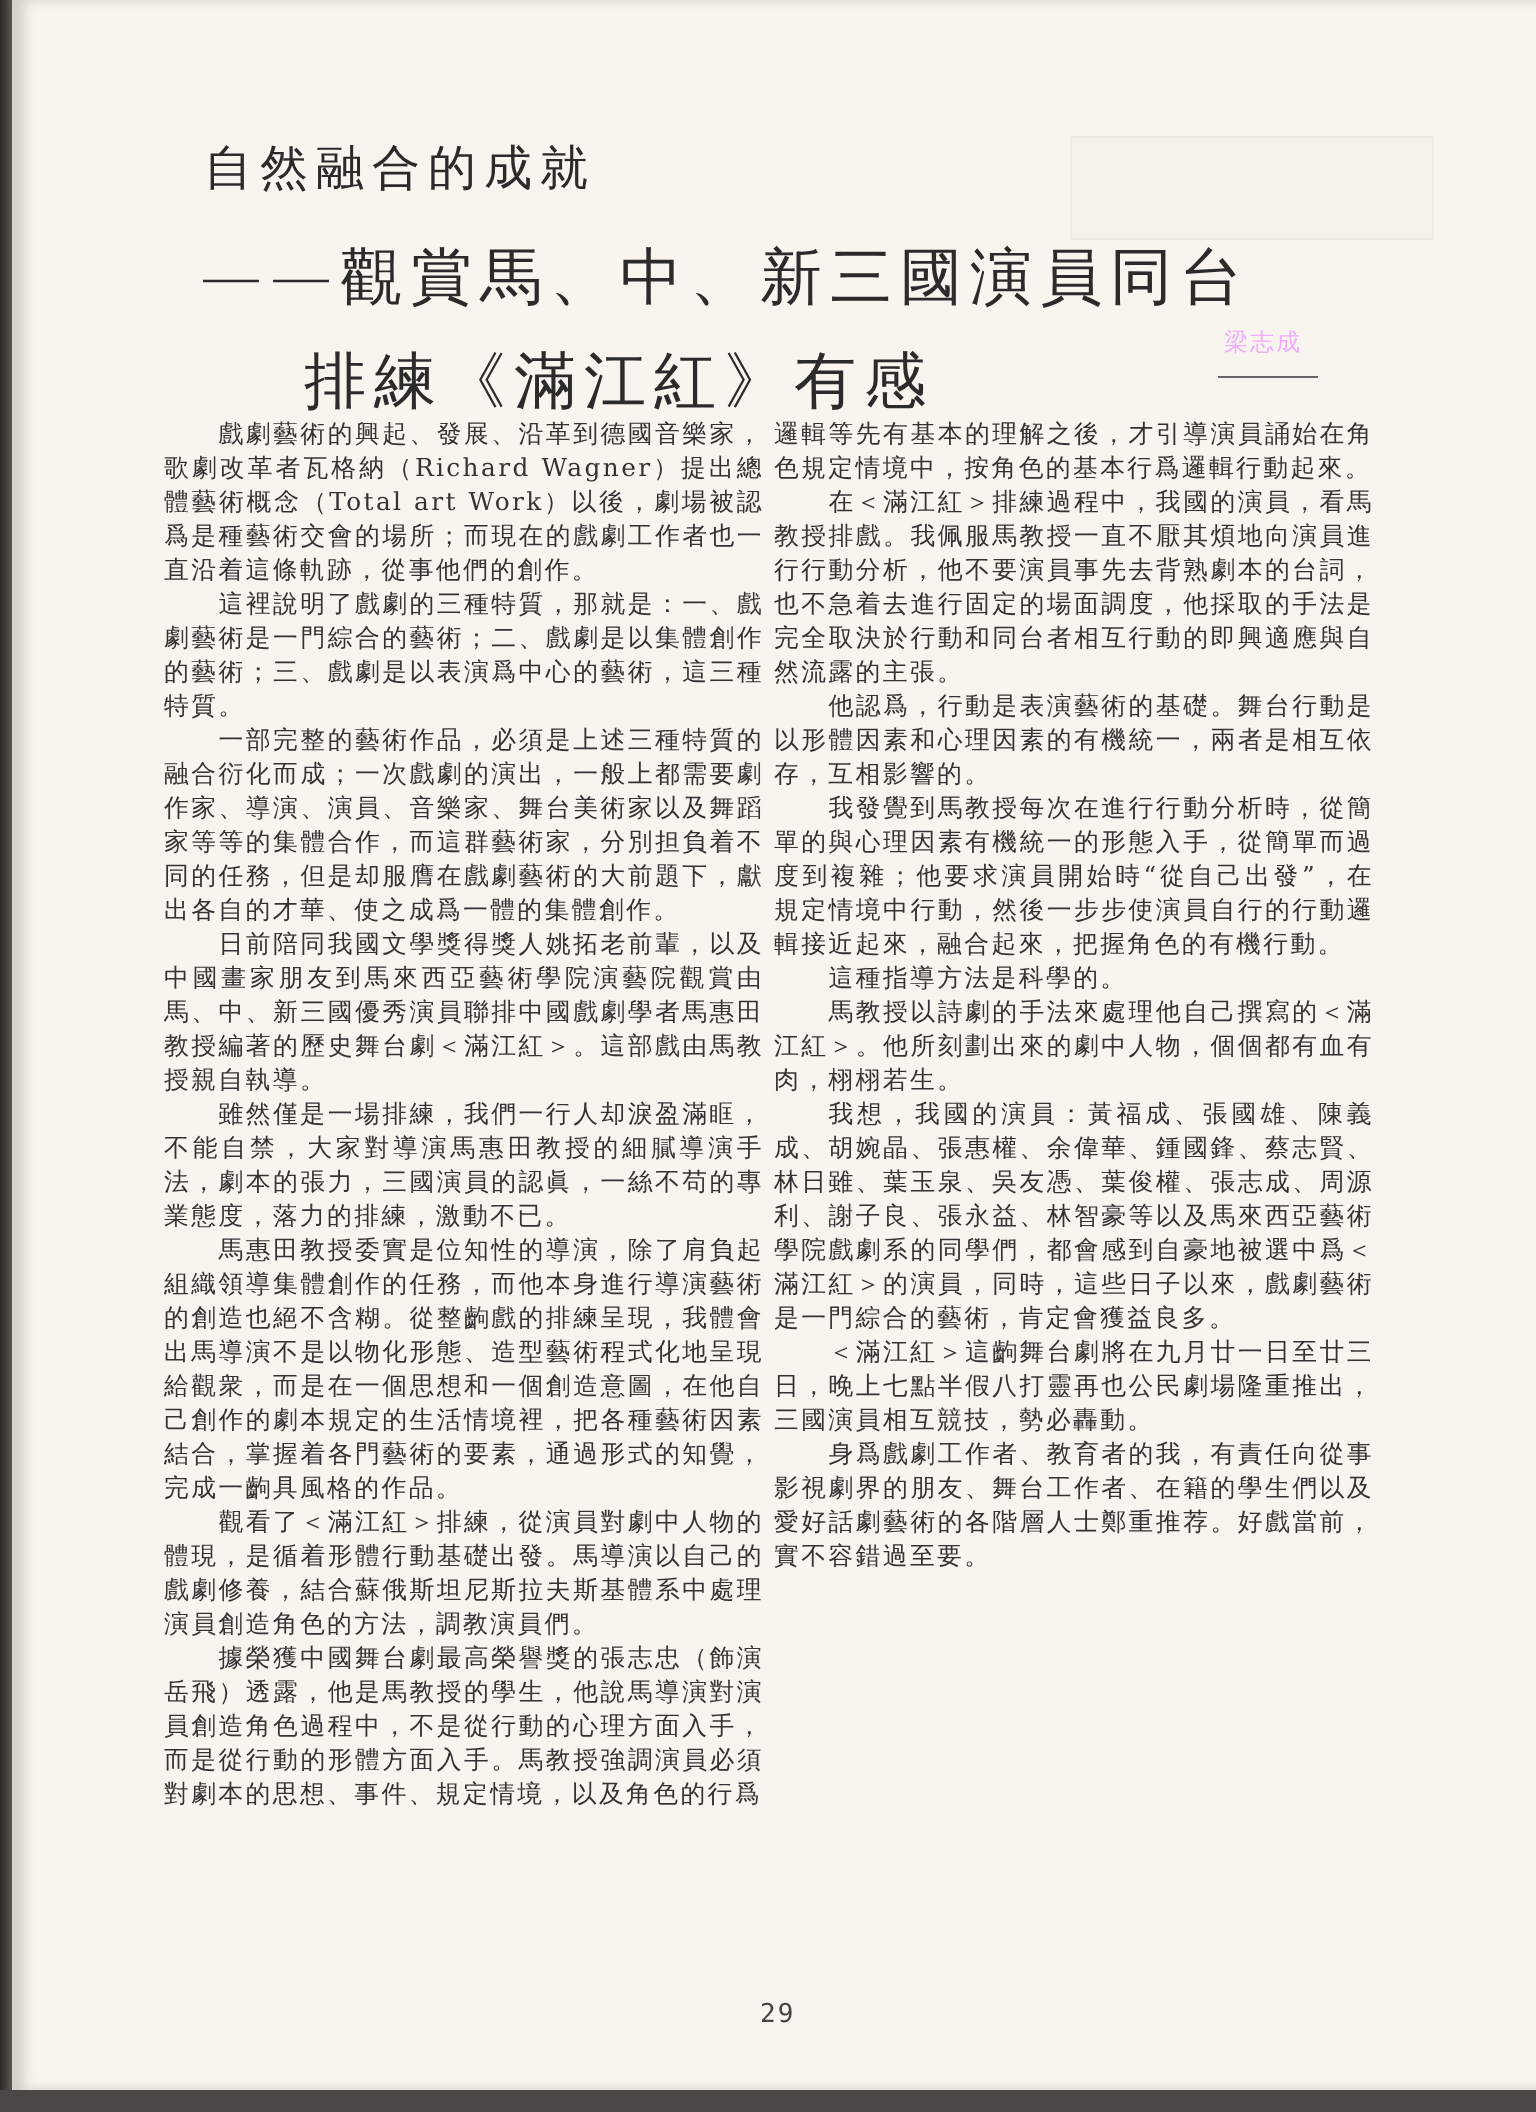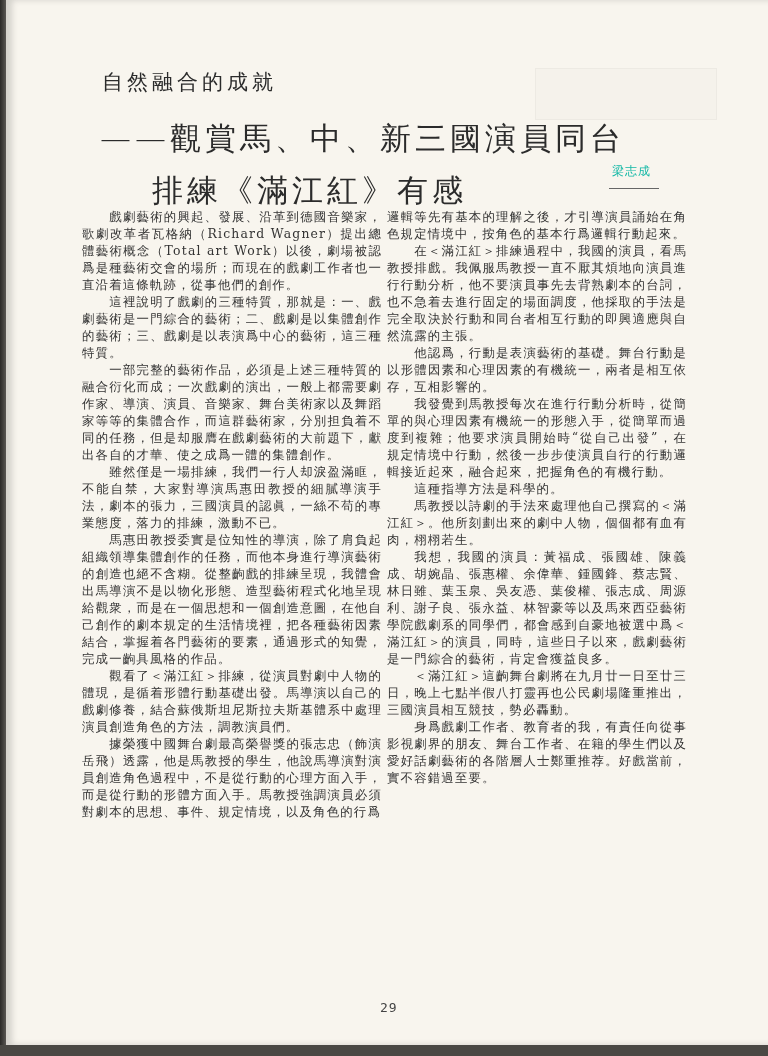--- a/index.html
+++ b/index.html
@@ -53,7 +53,7 @@
       font-weight: 300;
       letter-spacing: 4px;
     }
-    .title-line-1 { left: 2px;   top: 2px;  font-size: 21px; }
+    .title-line-1 { left: 2px;   top: 2px;  font-size: 24px; }
     .title-line-2 { left: 0px;   top: 52px; font-size: 31px; }
     .title-line-3 { left: 52px;  top: 104px; font-size: 31px; }
     .byline {

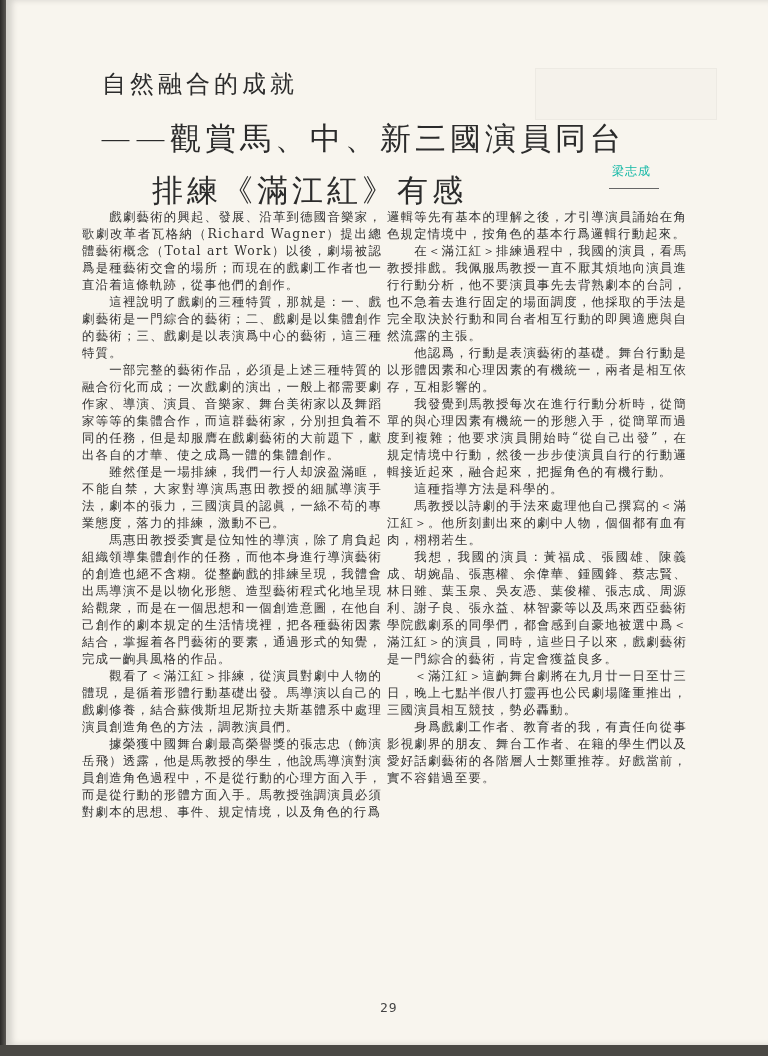--- a/index.html
+++ b/index.html
@@ -61,7 +61,7 @@
       left: 612px;
       top: 163px;
       font-size: 12px;
-      color: #14b8a6;
+      color: #f0abfc;
       letter-spacing: 1px;
     }
     .byline-rule {

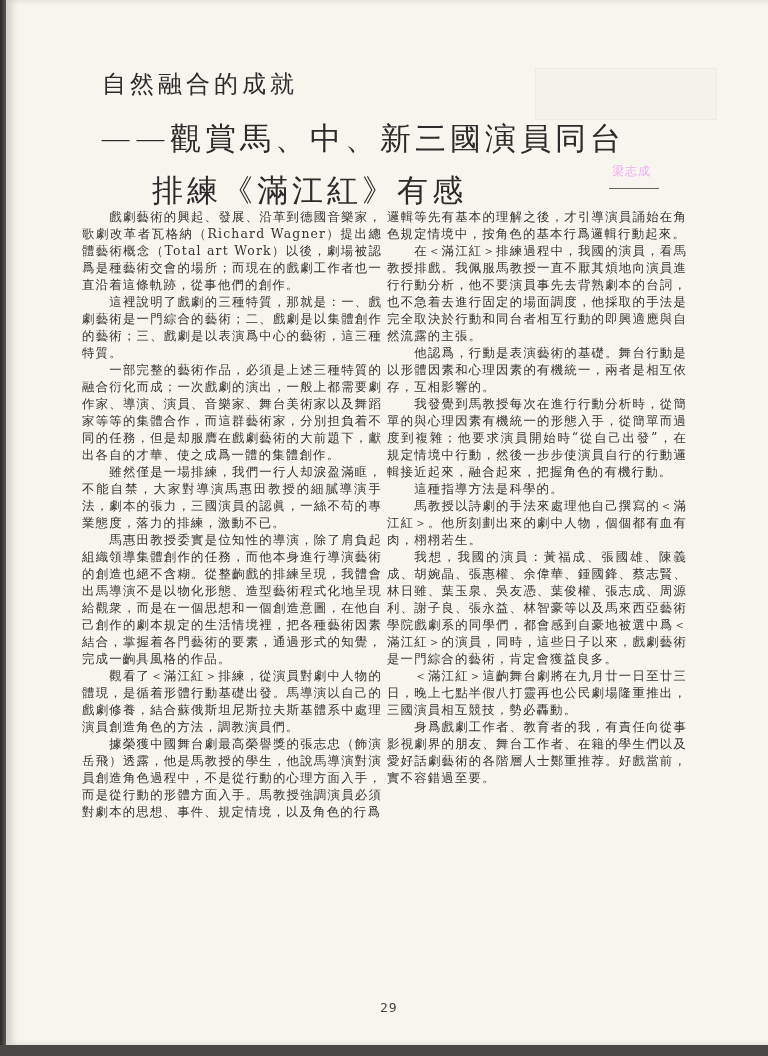--- a/index.html
+++ b/index.html
@@ -131,6 +131,7 @@
   <p class="para">戲劇藝術的興起、發展、沿革到德國音樂家，歌劇改革者瓦格納（Richard Wagner）提出總體藝術概念（Total art Work）以後，劇場被認爲是種藝術交會的場所；而現在的戲劇工作者也一直沿着這條軌跡，從事他們的創作。</p>
   <p class="para">這裡說明了戲劇的三種特質，那就是：一、戲劇藝術是一門綜合的藝術；二、戲劇是以集體創作的藝術；三、戲劇是以表演爲中心的藝術，這三種特質。</p>
   <p class="para">一部完整的藝術作品，必須是上述三種特質的融合衍化而成；一次戲劇的演出，一般上都需要劇作家、導演、演員、音樂家、舞台美術家以及舞蹈家等等的集體合作，而這群藝術家，分別担負着不同的任務，但是却服膺在戲劇藝術的大前題下，獻出各自的才華、使之成爲一體的集體創作。</p>
+  <p class="para">日前陪同我國文學獎得獎人姚拓老前輩，以及中國畫家朋友到馬來西亞藝術學院演藝院觀賞由馬、中、新三國優秀演員聯排中國戲劇學者馬惠田教授編著的歷史舞台劇＜滿江紅＞。這部戲由馬教授親自執導。</p>
   <p class="para">雖然僅是一場排練，我們一行人却淚盈滿眶，不能自禁，大家對導演馬惠田教授的細膩導演手法，劇本的張力，三國演員的認眞，一絲不苟的專業態度，落力的排練，激動不已。</p>
   <p class="para">馬惠田教授委實是位知性的導演，除了肩負起組織領導集體創作的任務，而他本身進行導演藝術的創造也絕不含糊。從整齣戲的排練呈現，我體會出馬導演不是以物化形態、造型藝術程式化地呈現給觀衆，而是在一個思想和一個創造意圖，在他自己創作的劇本規定的生活情境裡，把各種藝術因素結合，掌握着各門藝術的要素，通過形式的知覺，完成一齣具風格的作品。</p>
   <p class="para">觀看了＜滿江紅＞排練，從演員對劇中人物的體現，是循着形體行動基礎出發。馬導演以自己的戲劇修養，結合蘇俄斯坦尼斯拉夫斯基體系中處理演員創造角色的方法，調教演員們。</p>

